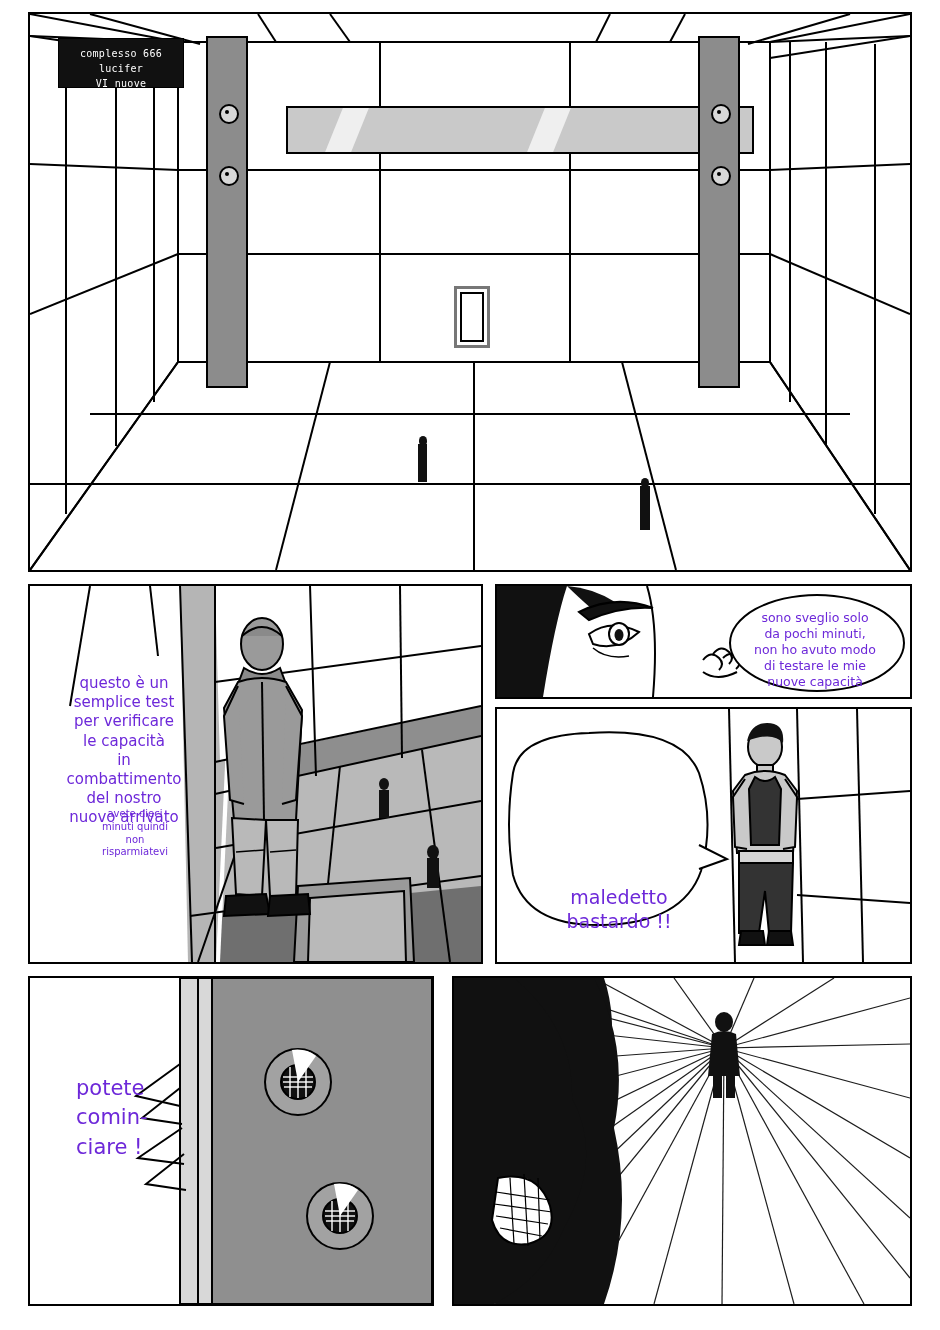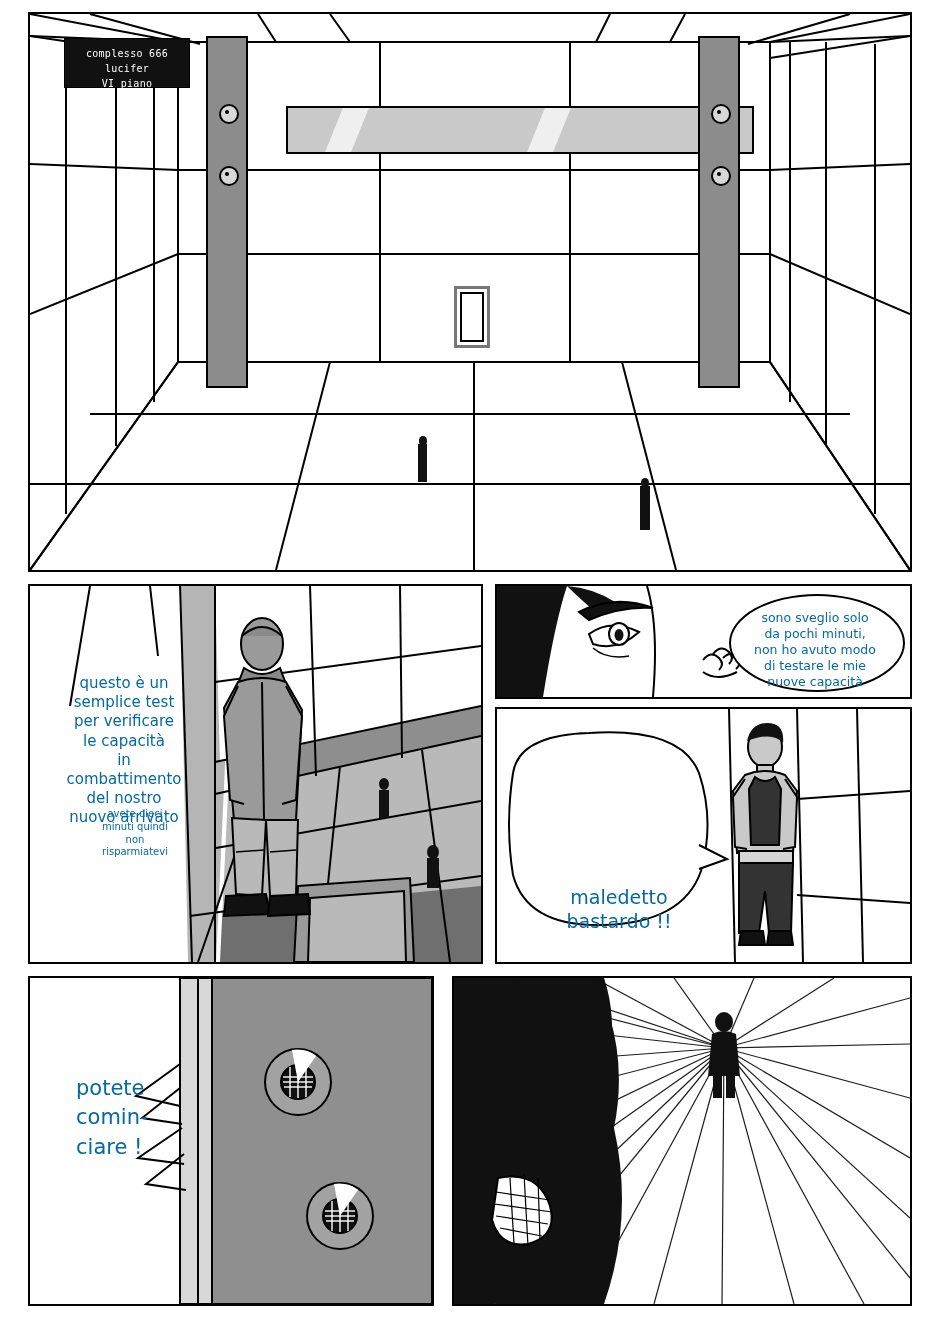--- a/index.html
+++ b/index.html
@@ -62,7 +62,6 @@
     box-sizing: border-box;
     letter-spacing: 0.3px;
     z-index: 40;
-    margin-left: 6px;
   }
   #caption-box .cl1 { display:block; }
   #caption-box .cl2 { display:block; }

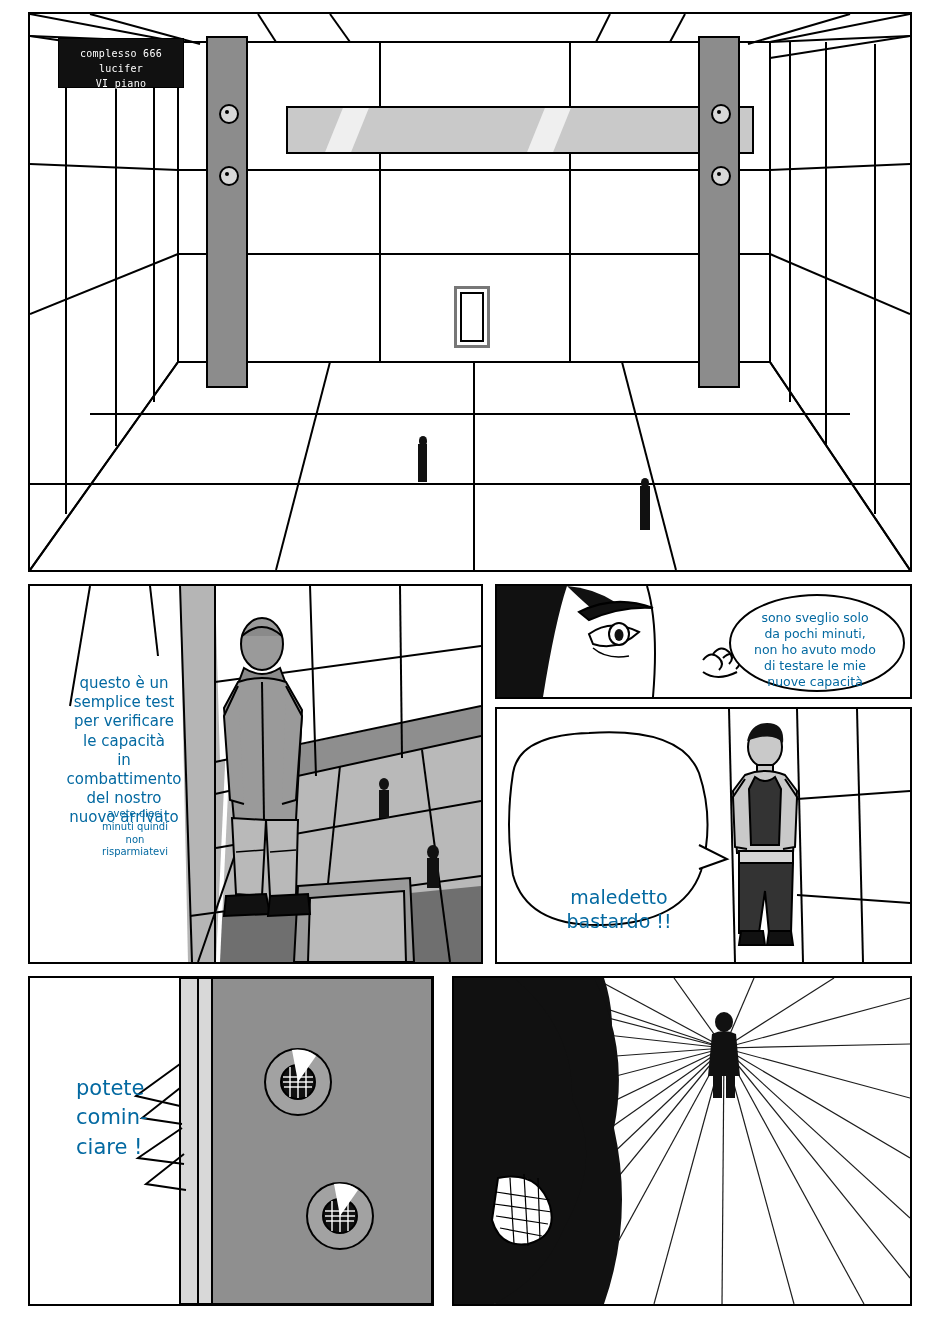--- a/index.html
+++ b/index.html
@@ -210,7 +210,7 @@
 
     <div id="caption-box">
       <span class="cl1">complesso 666 lucifer</span>
-      <span class="cl2">VI piano</span>
+      <span class="cl2">VI nuove</span>
     </div>
   </div>
 

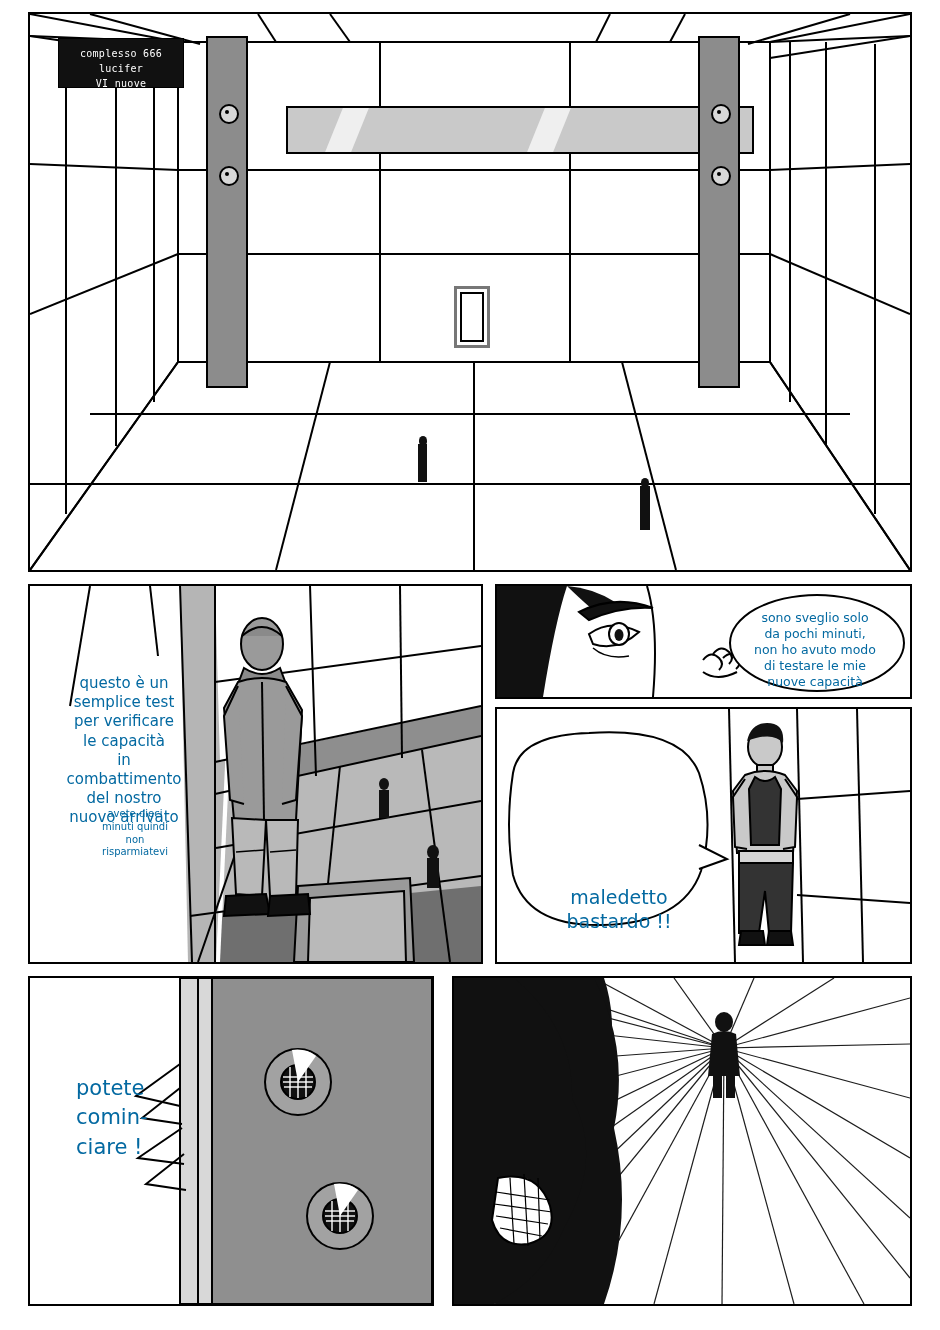--- a/index.html
+++ b/index.html
@@ -70,7 +70,7 @@
   .comic-text {
     position: absolute;
     font-family: "DejaVu Sans", sans-serif;
-    color: #0369a1;
+    color: #6d28d9;
     text-align: center;
     line-height: 1.28;
   }

